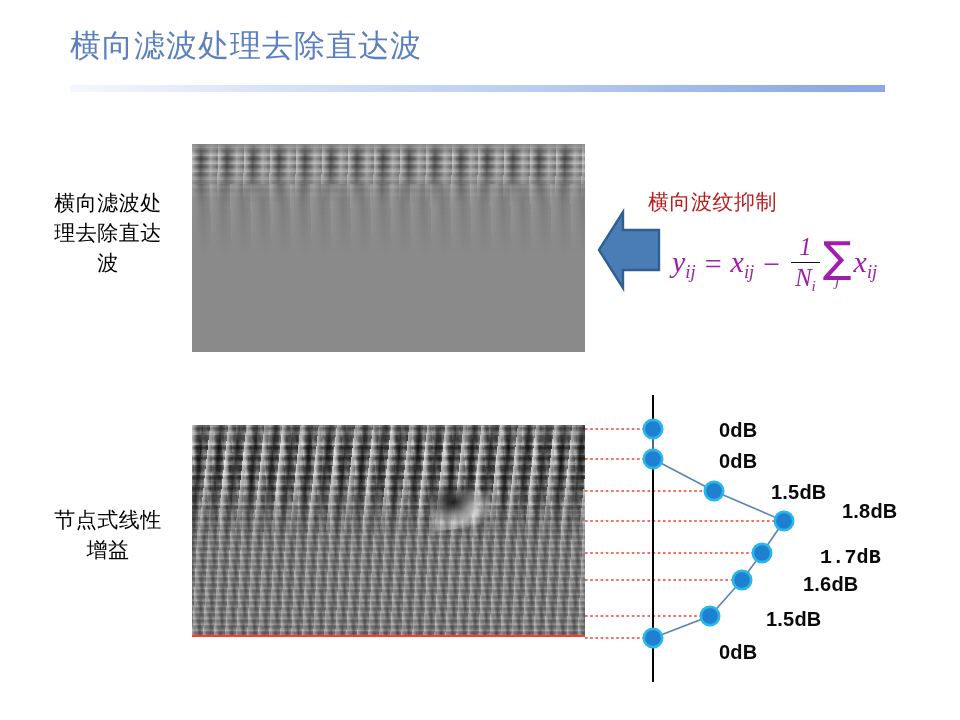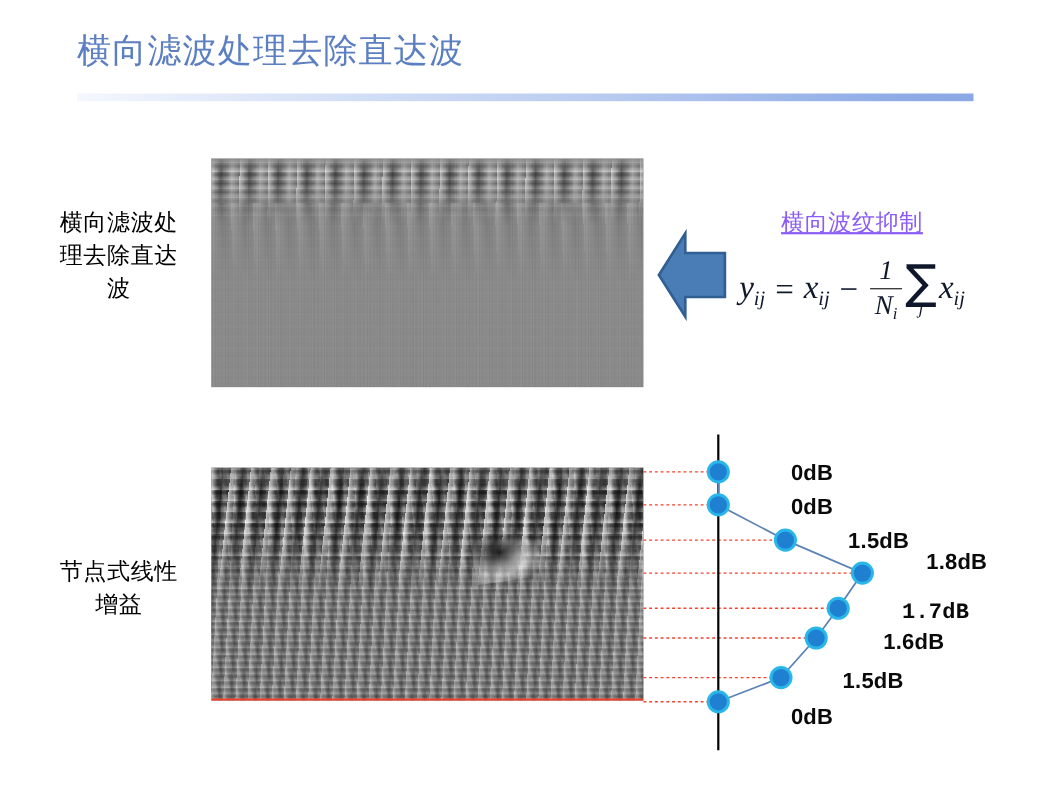--- a/index.html
+++ b/index.html
@@ -162,13 +162,12 @@
   
   #ripple-label {
     position: absolute;
-    left: 710px;
+    left: 648px;
     top: 188px;
     font-size: 21px;
-    color: #8b5cf6;
+    color: #b91c1c;
     letter-spacing: 0.5px;
     white-space: nowrap;
-    text-decoration: underline;
   }
   #formula {
     position: absolute;

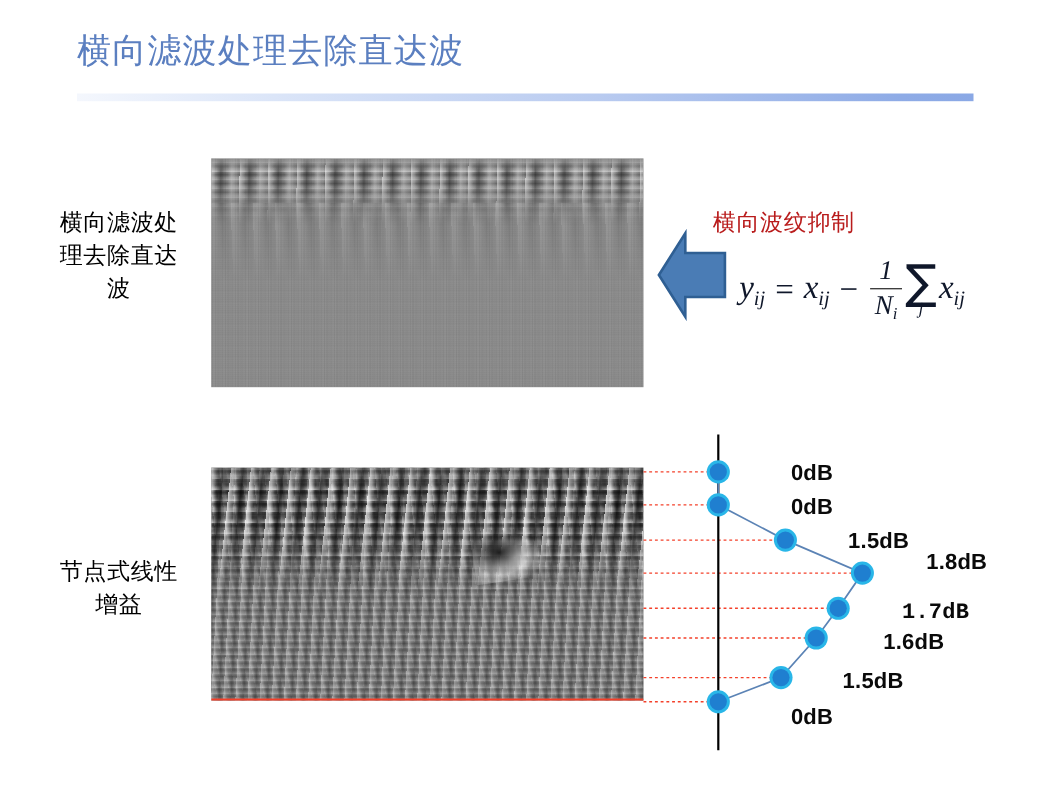--- a/index.html
+++ b/index.html
@@ -175,7 +175,7 @@
     top: 224px;
     width: 280px;
     height: 80px;
-    color: #0f172a;
+    color: #a21caf;
   }
   .fml {
     font-family: "Liberation Serif", "DejaVu Serif", serif;

